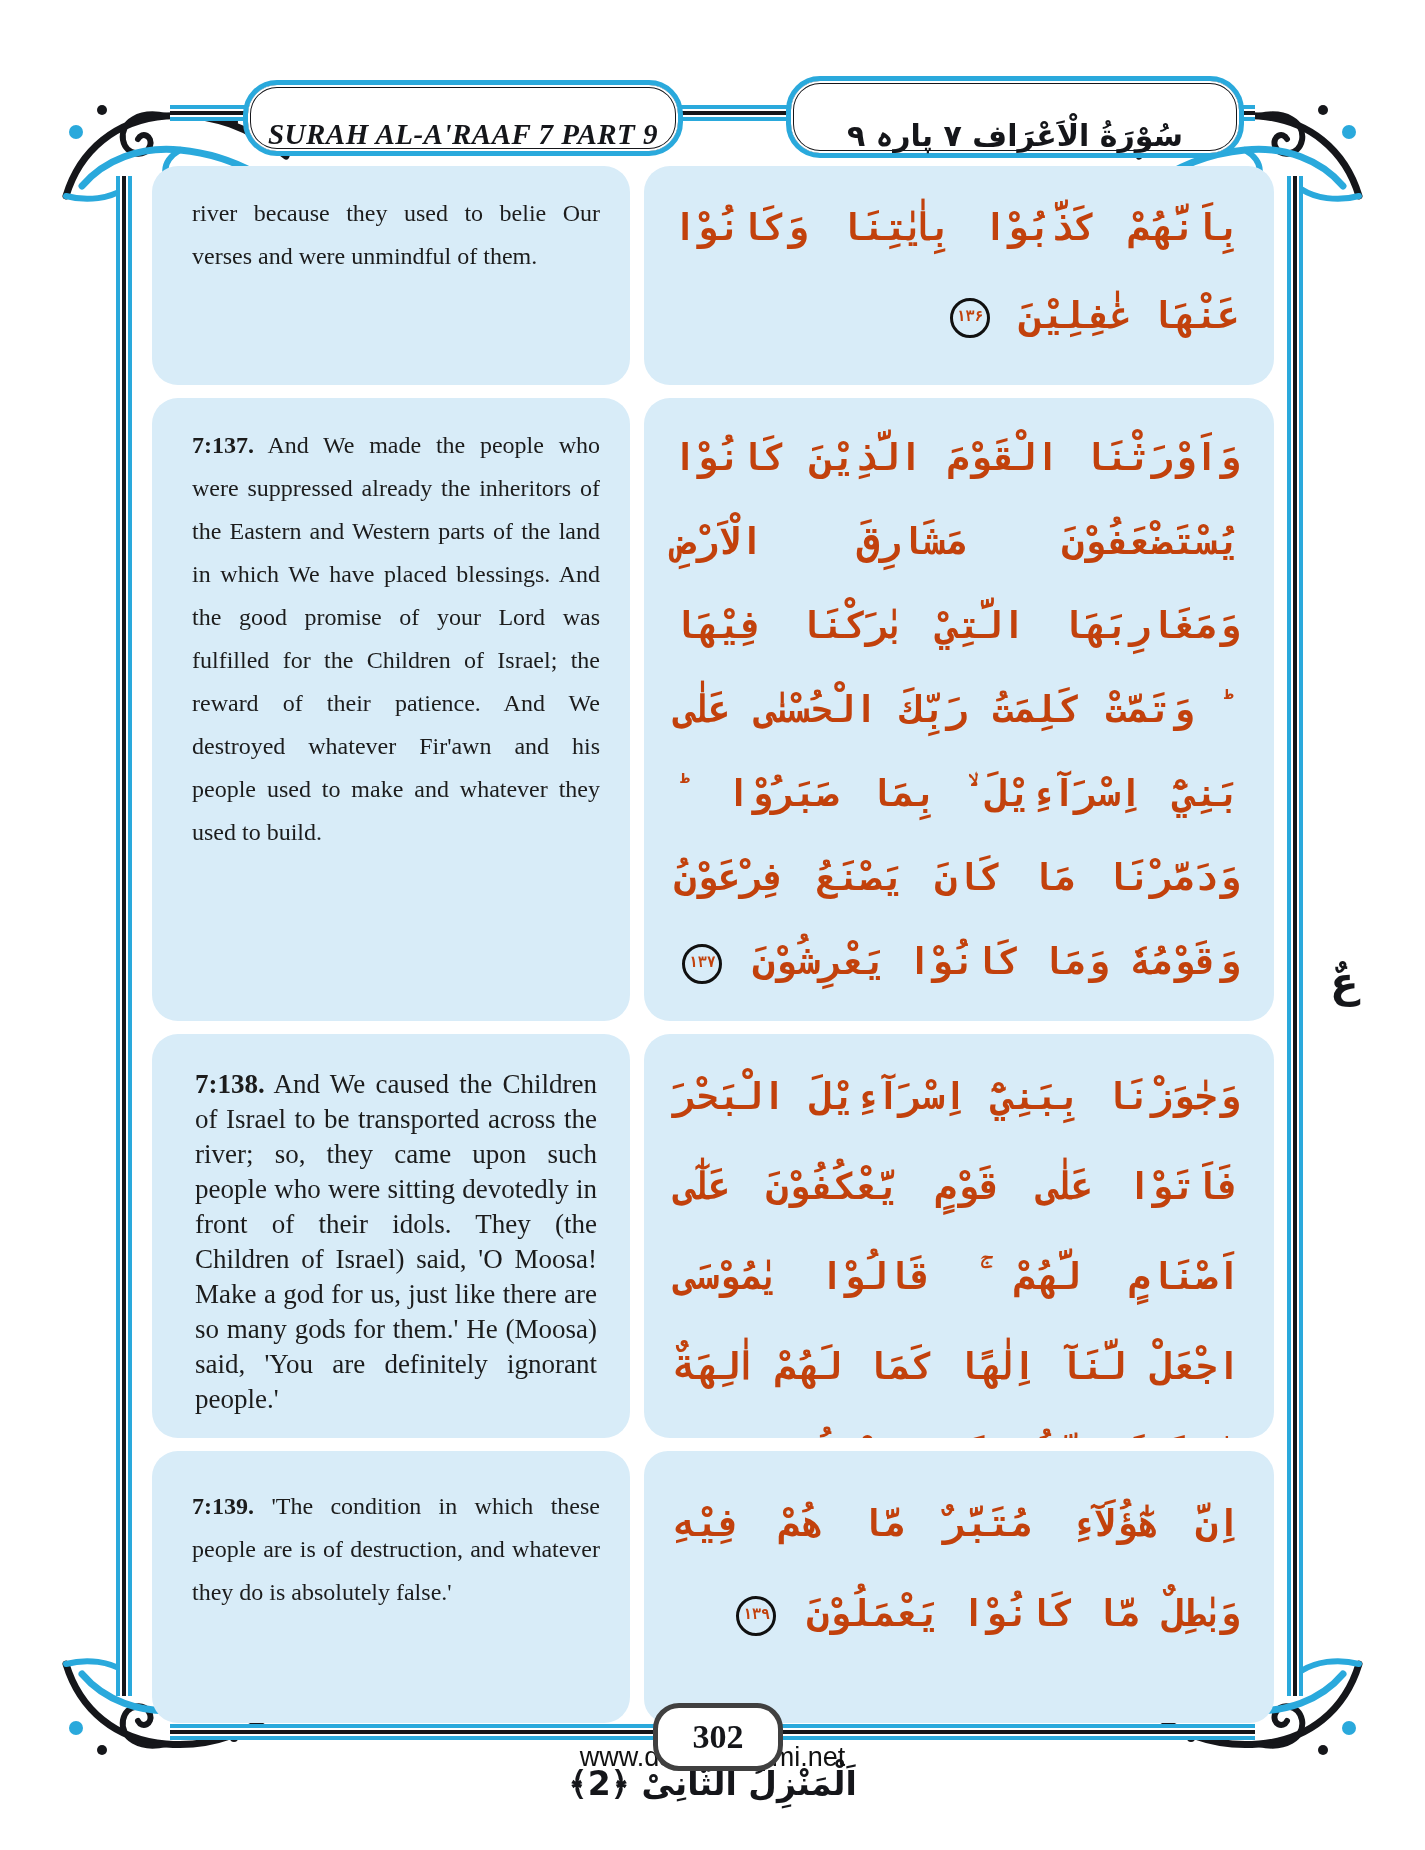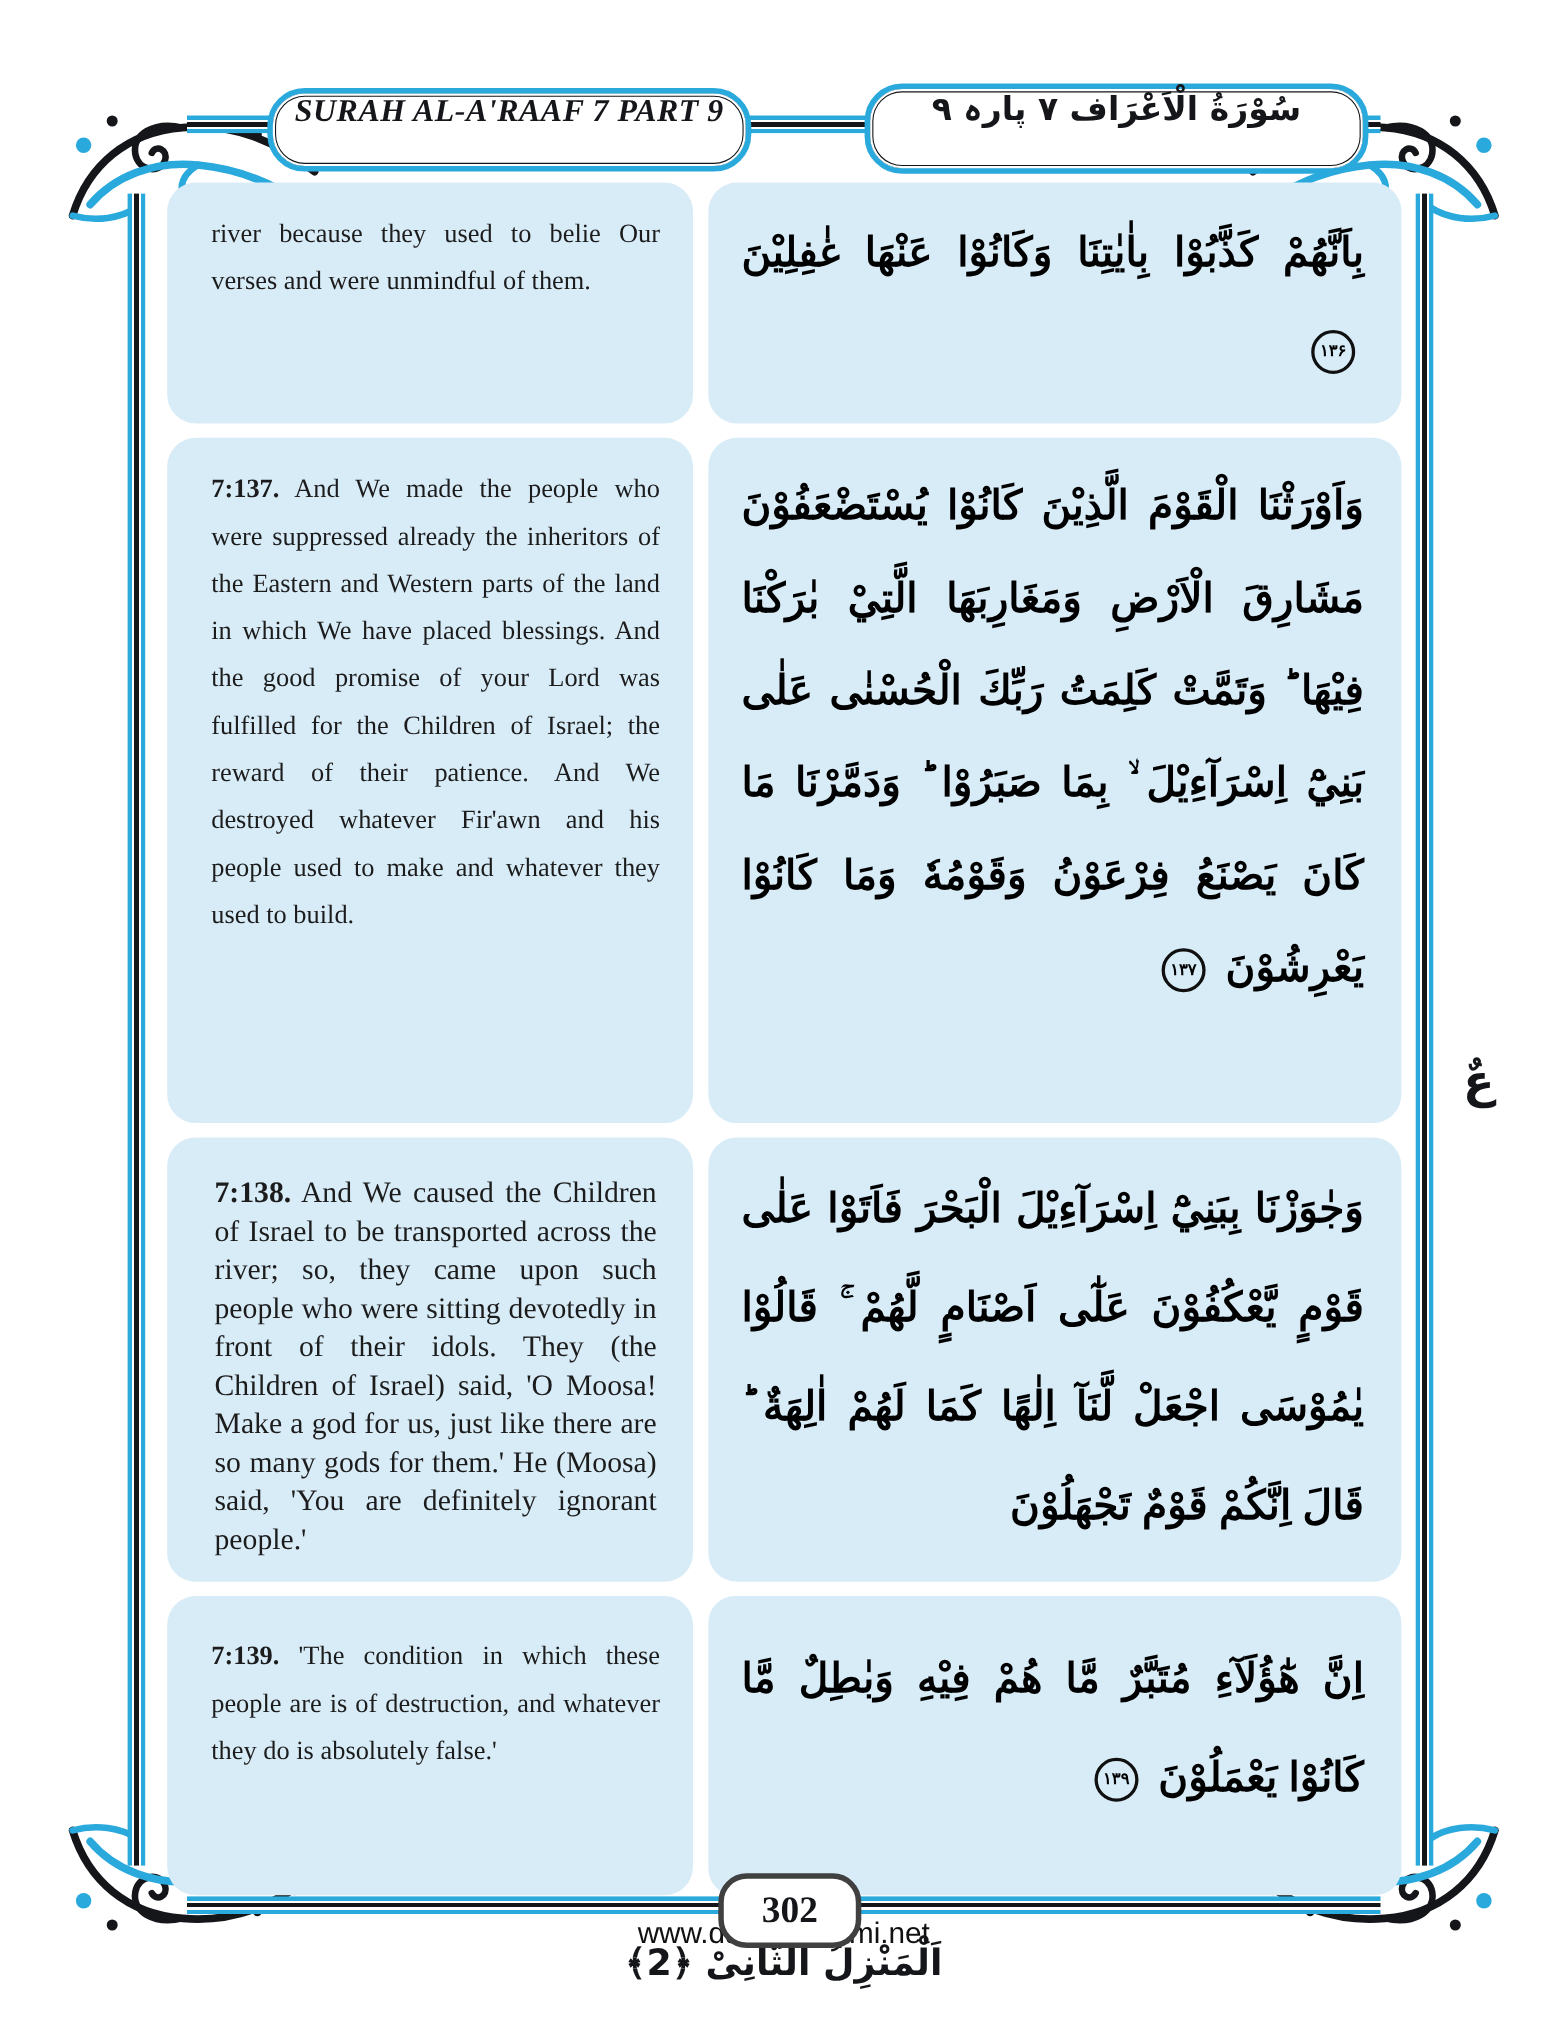--- a/index.html
+++ b/index.html
@@ -17,7 +17,7 @@
   
   .pill{position:absolute;background:#fff;border:5px solid #2aa9dc;border-radius:34px;
         box-shadow:inset 0 0 0 2px #fff, inset 0 0 0 3px #15161a;
-        display:flex;align-items:flex-start;justify-content:center;z-index:3;}
+        display:flex;align-items:flex-end;justify-content:center;z-index:3;}
   .pill-left{left:243px;top:80px;width:430px;height:66px;}
   .pill-right{left:786px;top:76px;width:448px;height:72px;}
   .ttl-en{font-weight:bold;font-style:italic;font-size:29px;letter-spacing:.5px;color:#15161a;}

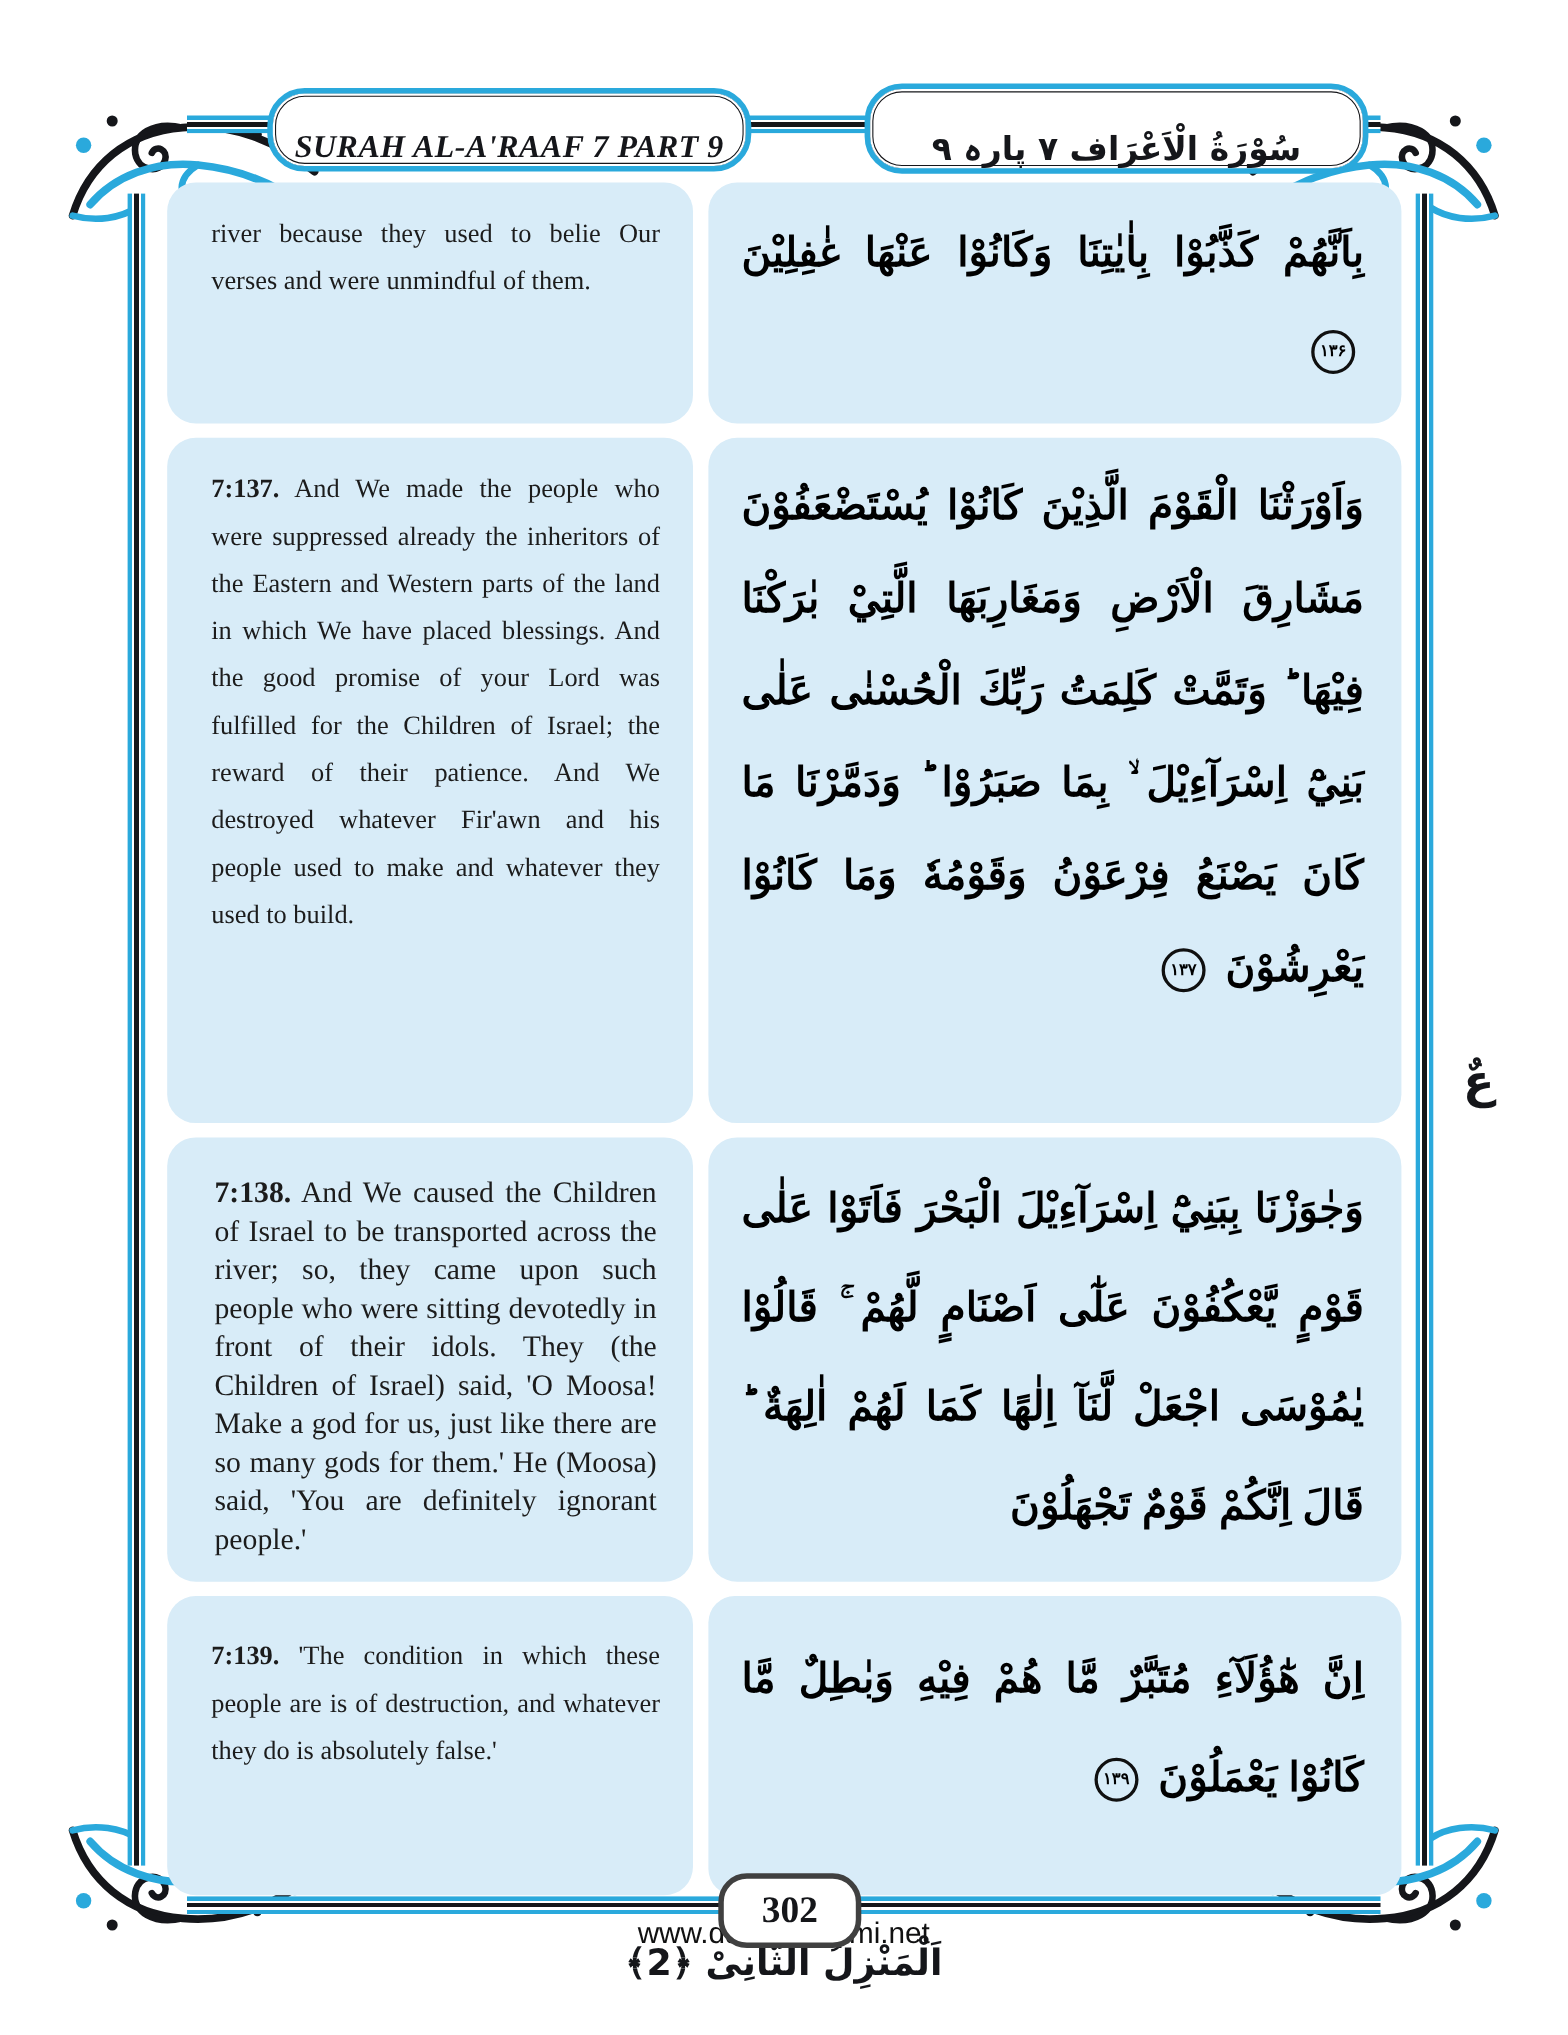--- a/index.html
+++ b/index.html
@@ -33,7 +33,7 @@
   .en b{font-weight:bold;}
   .row3 .en{font-size:27px;line-height:35px;padding-top:30px;}
   .ar{padding:20px 34px 0 30px;direction:rtl;text-align:justify;
-      font-family:Liberation Sans, sans-serif;font-weight:700;font-size:37px;color:#000000;}
+      font-family:Liberation Mono, monospace;font-weight:700;font-size:37px;color:#c2410c;}
   .ar p{margin:0;}
   .lh1{line-height:88px;} .lh2{line-height:84px;} .lh3{line-height:90px;} .lh4{line-height:90px;padding-top:30px;border-radius:24px;}
   .ayah{display:inline-block;min-width:34px;height:34px;border:3px solid #101010;border-radius:50%;

